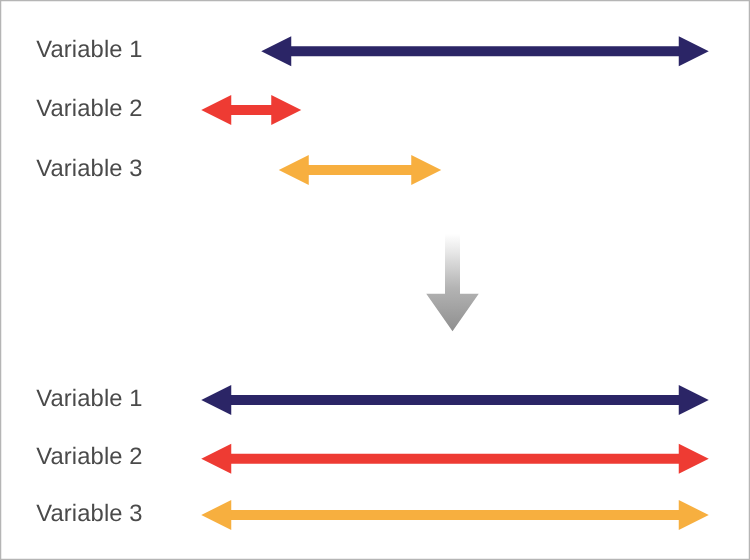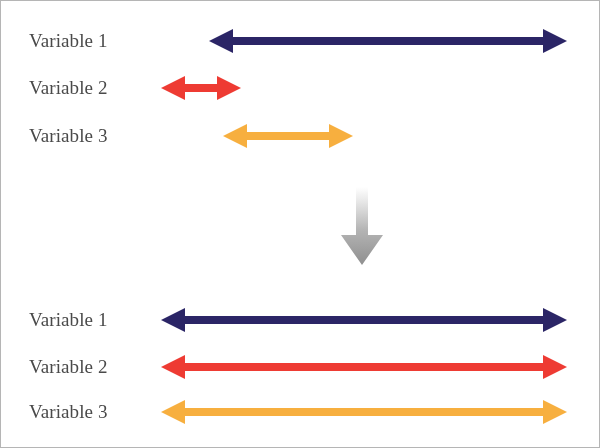--- a/index.html
+++ b/index.html
@@ -26,7 +26,6 @@
     white-space: nowrap;
     line-height: 1;
     transform: translateY(-50%);
-    font-family: Liberation Serif, serif;
   }
   .arrow-svg {
     position: absolute;

